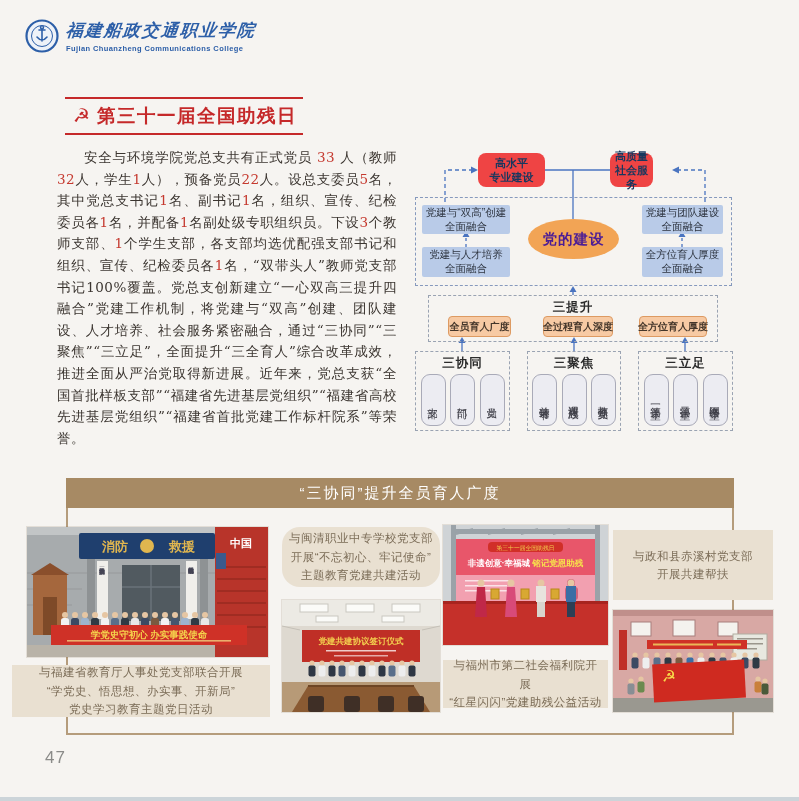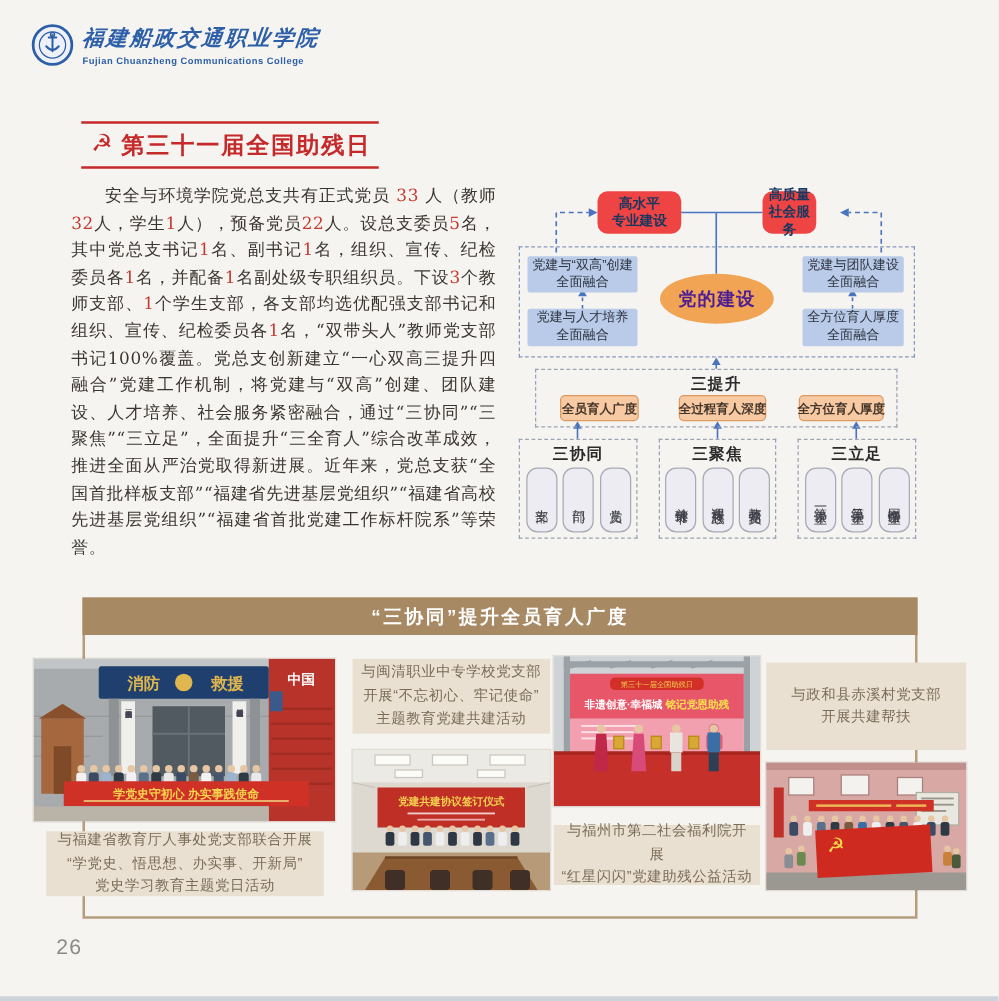--- a/index.html
+++ b/index.html
@@ -79,7 +79,7 @@
     position:absolute; left:-2px; top:-2px; width:668px; height:30px;
     background:#a78a64; display:flex; align-items:center; justify-content:center;
   }
-  .banner-bar span { color:#ffffff; font-weight:bold; font-size:15px; letter-spacing:2px;text-align:center; }
+  .banner-bar span { color:#ffffff; font-weight:normal; font-size:15px; letter-spacing:2px;text-align:center; }
   .photo { position:absolute; background:#ddd; box-shadow:0 0 0 1px rgba(120,100,70,.15); }
   .photo svg { display:block; }
   .caption {

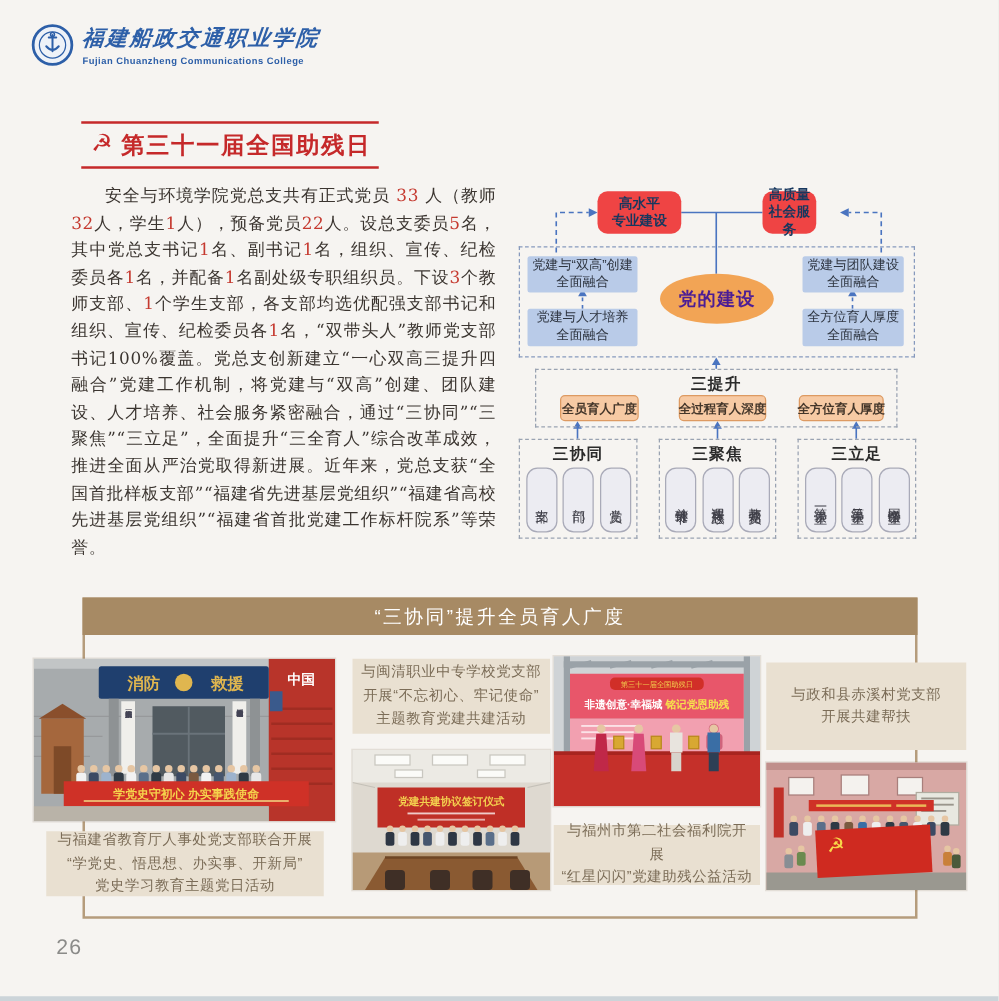--- a/index.html
+++ b/index.html
@@ -264,7 +264,7 @@
 “学党史、悟思想、办实事、开新局”
 党史学习教育主题党日活动</div>
 
-  <div class="caption" style="left:282px;top:527px;width:158px;height:60px;">与闽清职业中专学校党支部
+  <div class="caption" style="left:282px;top:527px;width:158px;height:60px;border-radius:18px;">与闽清职业中专学校党支部
 开展“不忘初心、牢记使命”
 主题教育党建共建活动</div>
   <div class="photo" style="left:282px;top:600px;width:158px;height:112px;">

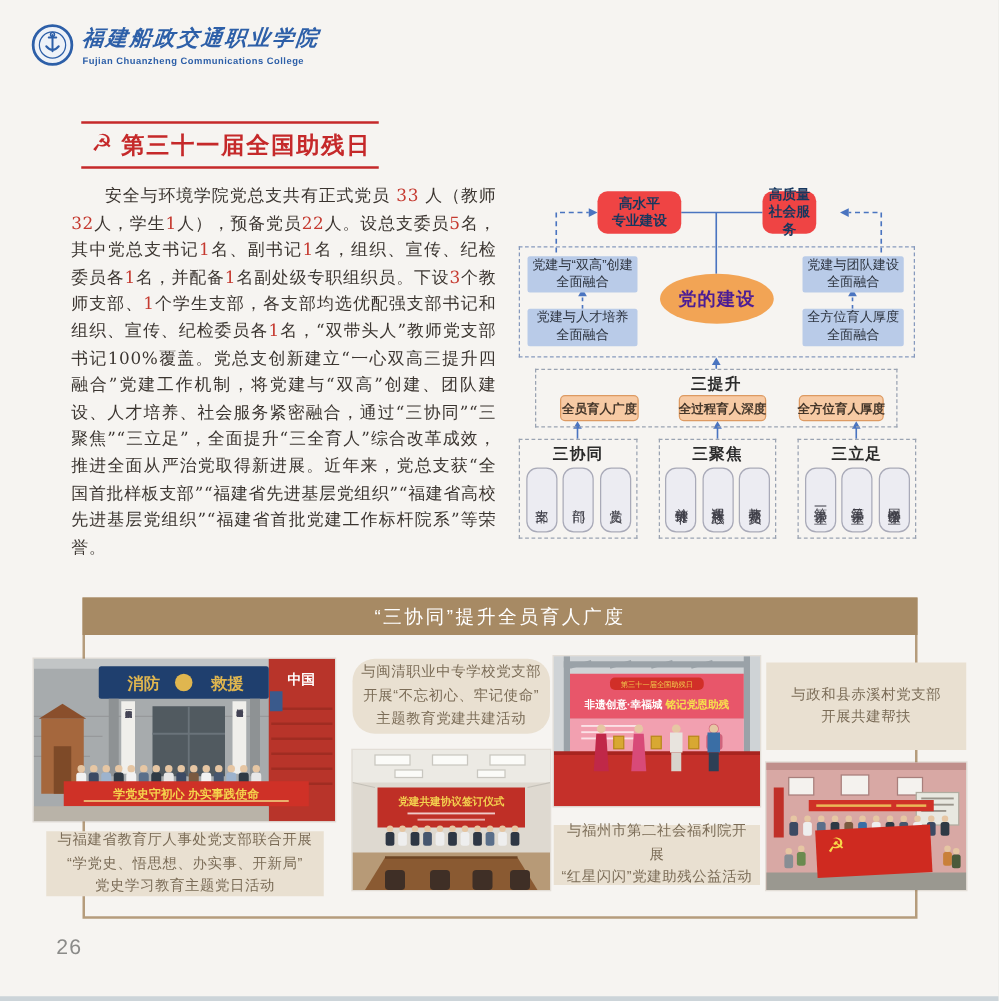--- a/index.html
+++ b/index.html
@@ -260,7 +260,7 @@
       <rect x="0" y="118" width="188" height="12" fill="#b9b3a8"></rect>
     </svg>
   </div>
-  <div class="caption" style="left:37px;top:665px;width:222px;height:52px;">与福建省教育厅人事处党支部联合开展
+  <div class="caption" style="left:12px;top:665px;width:258px;height:52px;">与福建省教育厅人事处党支部联合开展
 “学党史、悟思想、办实事、开新局”
 党史学习教育主题党日活动</div>
 

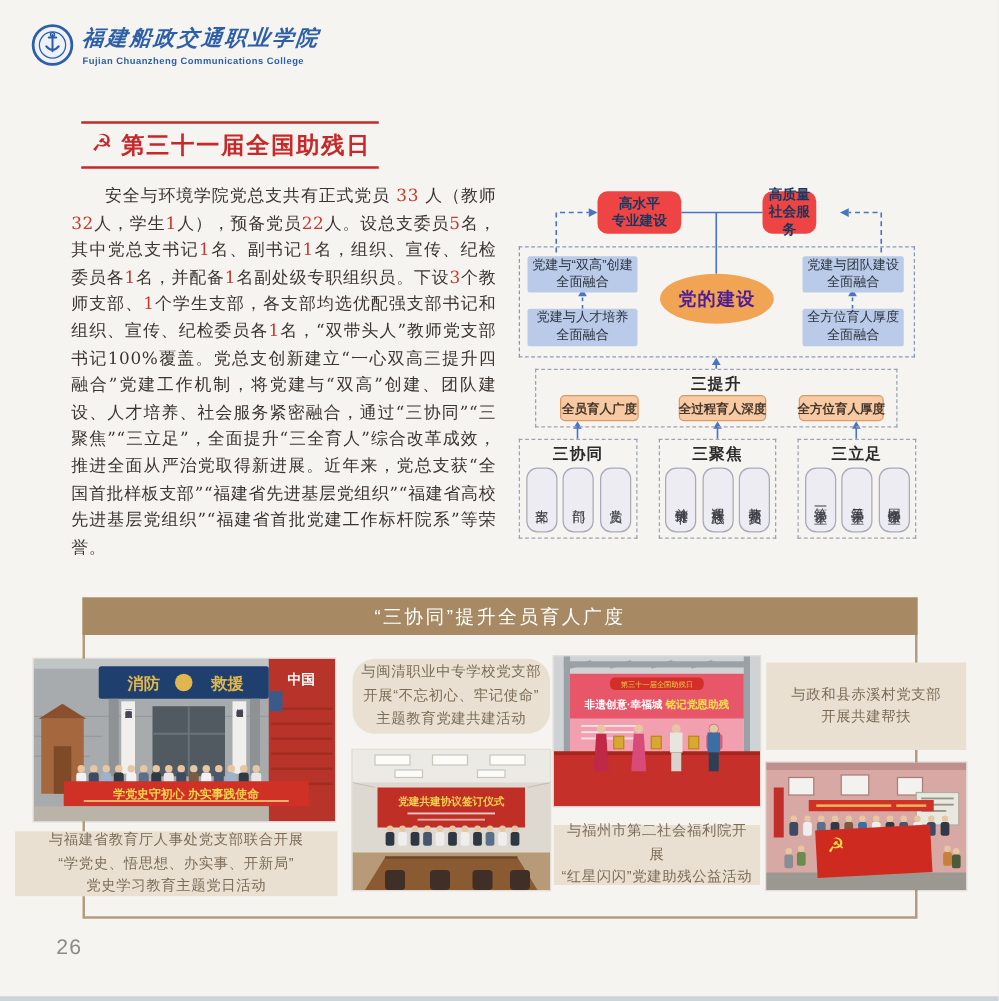--- a/index.html
+++ b/index.html
@@ -418,7 +418,7 @@
     </svg>
   </div>
 
-  <div class="page-num">26</div>
+  <div class="page-num">47</div>
   <div class="bottom-strip"></div>
 </div>
 

